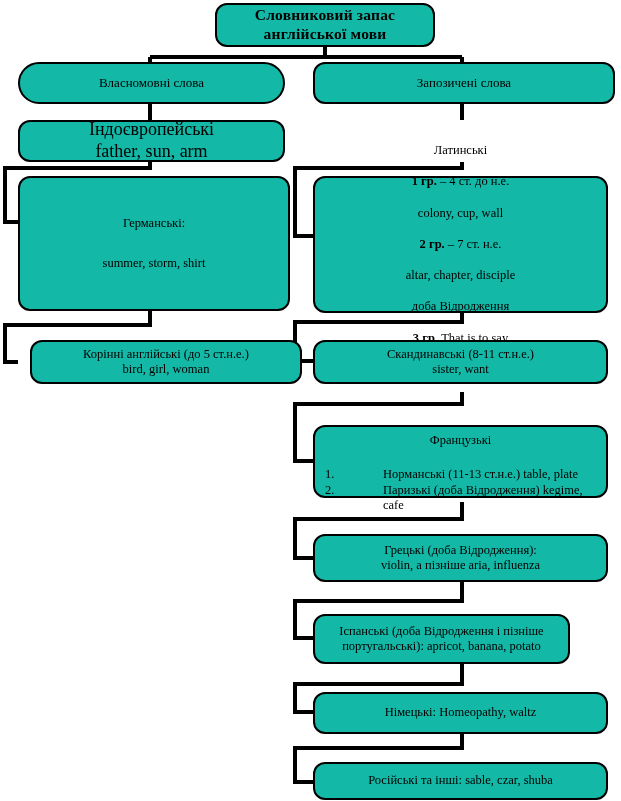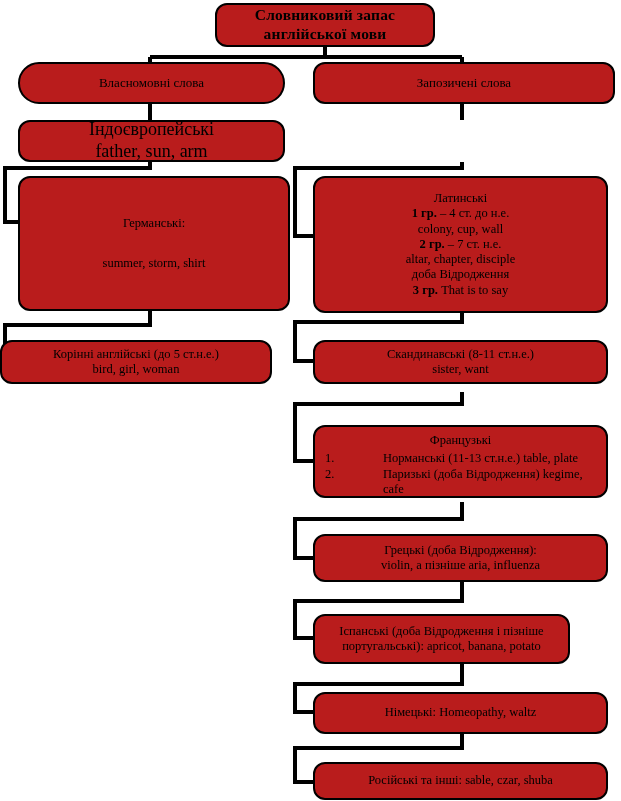--- a/index.html
+++ b/index.html
@@ -28,7 +28,7 @@
     box-sizing: border-box;
     border: 2px solid #000000;
     border-radius: 12px;
-    background: #b91c1c;
+    background: #14b8a6;
     display: flex;
     flex-direction: column;
     align-items: center;

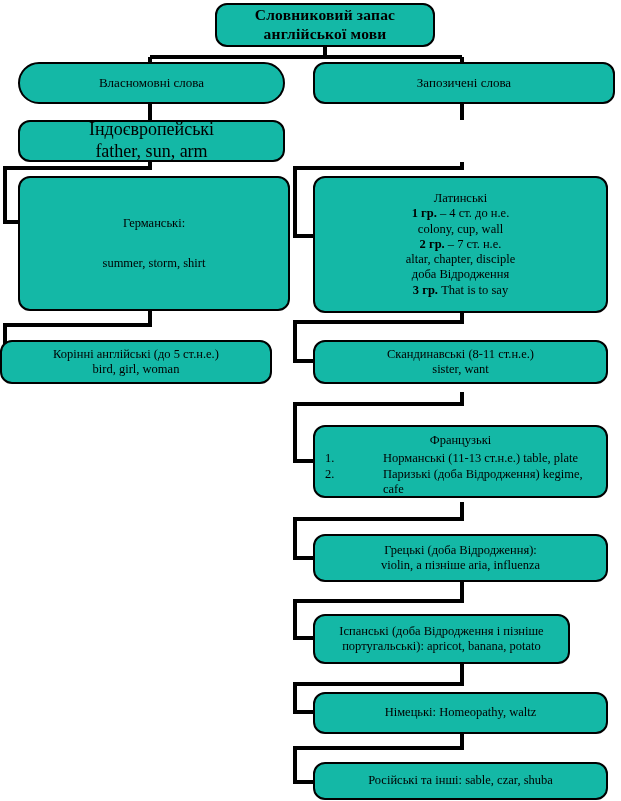--- a/index.html
+++ b/index.html
@@ -55,7 +55,7 @@
     display: flex;
     flex-direction: column;
     align-items: center;
-    gap: 0px;
+    gap: 16px;
   }
   .fr-wrap {
     width: 100%;

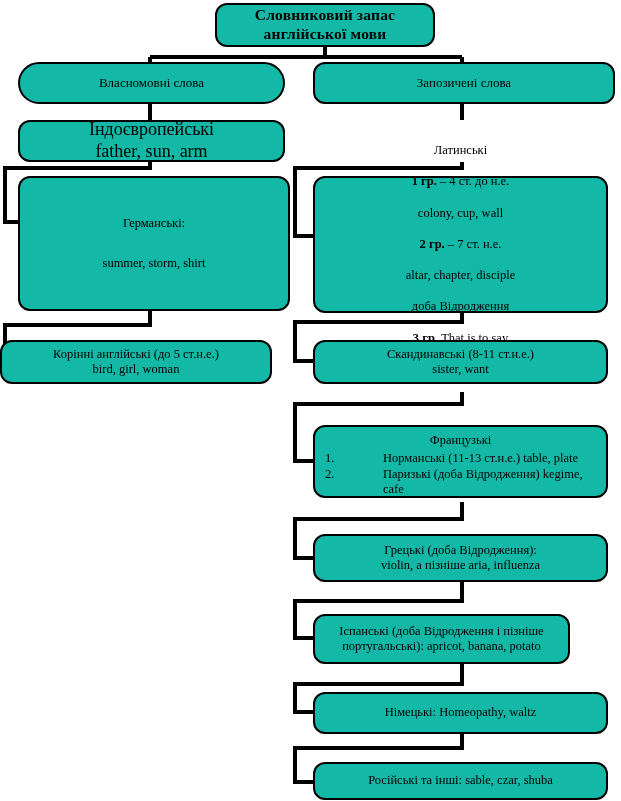--- a/index.html
+++ b/index.html
@@ -143,7 +143,7 @@
     <span class="line">summer, storm, shirt</span>
   </div>
 
-  <div class="node body-node" style="left:0; top:340px; width:272px; height:44px;">
+  <div class="node body-node" style="left:30px; top:340px; width:272px; height:44px;">
     <span class="line">Корінні англійські (до 5 ст.н.е.)</span>
     <span class="line">bird, girl, woman</span>
   </div>

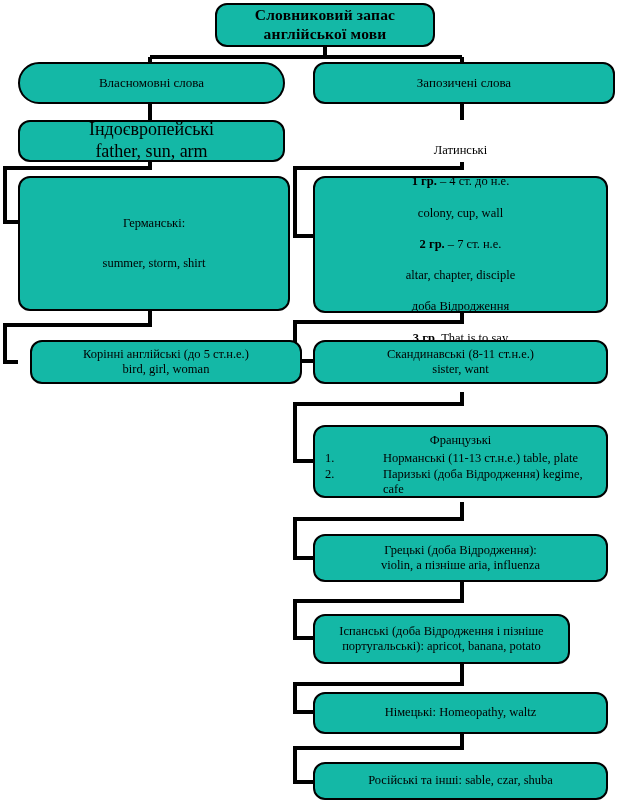--- a/index.html
+++ b/index.html
@@ -66,7 +66,7 @@
   .fr-title {
     text-align: center;
     font-size: 12.5px;
-    margin-bottom: 3px;
+    margin-bottom: 19px;
   }
   .fr-item {
     display: flex;

